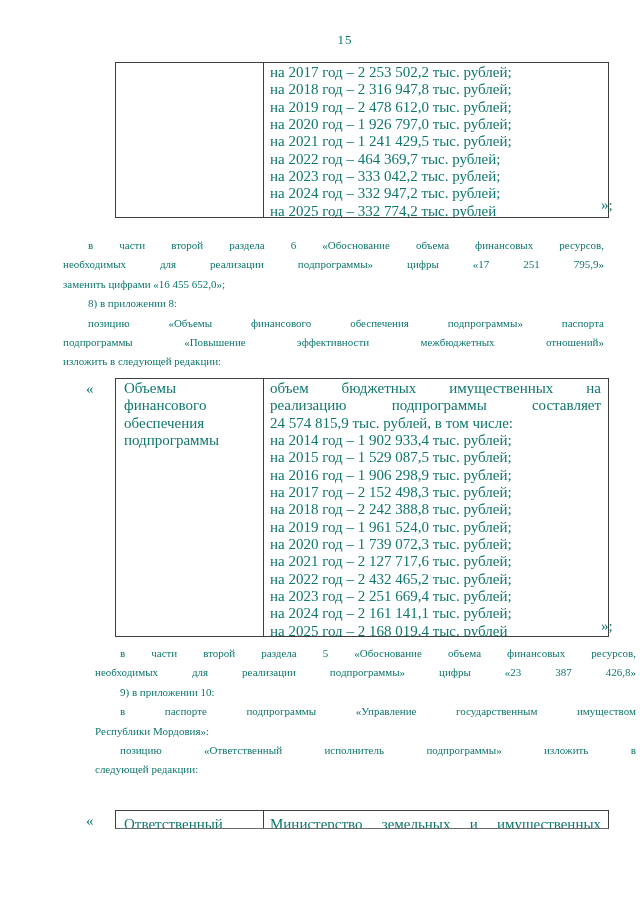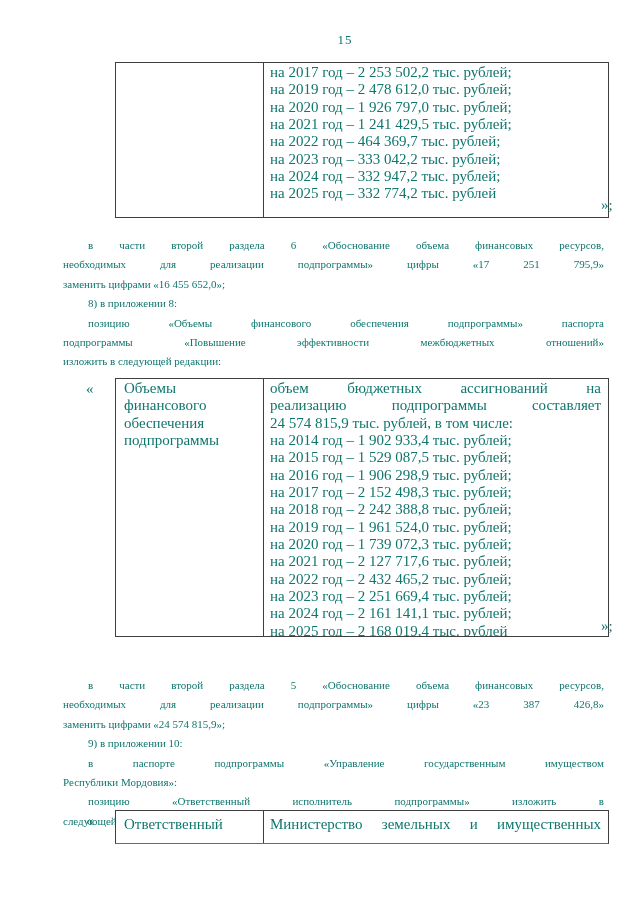--- a/index.html
+++ b/index.html
@@ -55,6 +55,7 @@
     <div class="cell left"></div>
     <div class="cell right" id="t1-lines">
         <div class="tline">на 2017 год – 2 253 502,2 тыс. рублей;</div>
+        <div class="tline">на 2018 год – 2 316 947,8 тыс. рублей;</div>
         <div class="tline">на 2019 год – 2 478 612,0 тыс. рублей;</div>
         <div class="tline">на 2020 год – 1 926 797,0 тыс. рублей;</div>
         <div class="tline">на 2021 год – 1 241 429,5 тыс. рублей;</div>

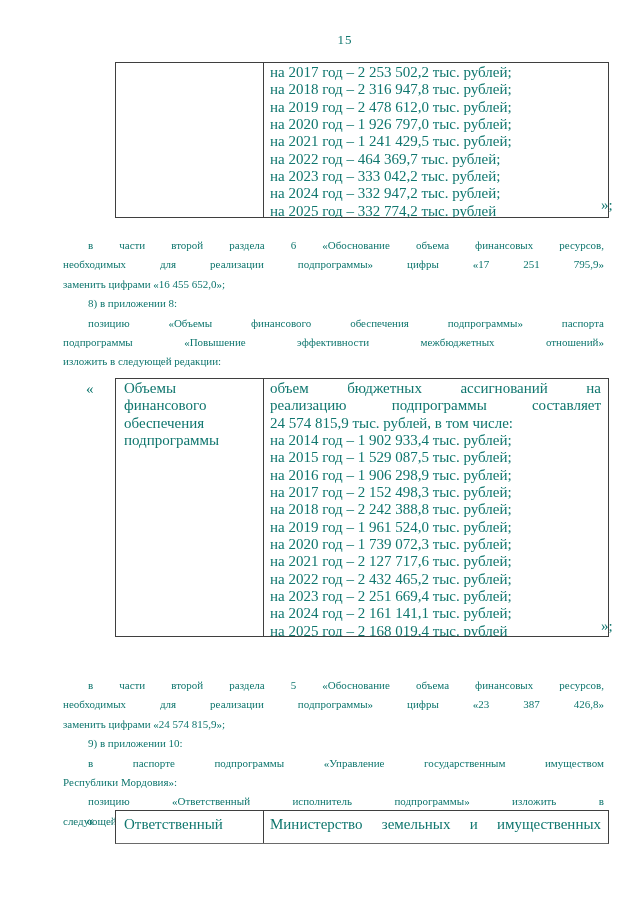--- a/index.html
+++ b/index.html
@@ -81,7 +81,7 @@
   <div class="doc-table t2">
     <div class="cell left">Объемы финансового обеспечения подпрограммы</div>
     <div class="cell right" id="t2-lines">
-        <div class="tline just">объем бюджетных ассигнований на</div>
+        <div class="tline just">объем бюджетных имущественных на</div>
         <div class="tline just">реализацию подпрограммы составляет</div>
         <div class="tline">24 574 815,9 тыс. рублей, в том числе:</div>
         <div class="tline">на 2014 год – 1 902 933,4 тыс. рублей;</div>

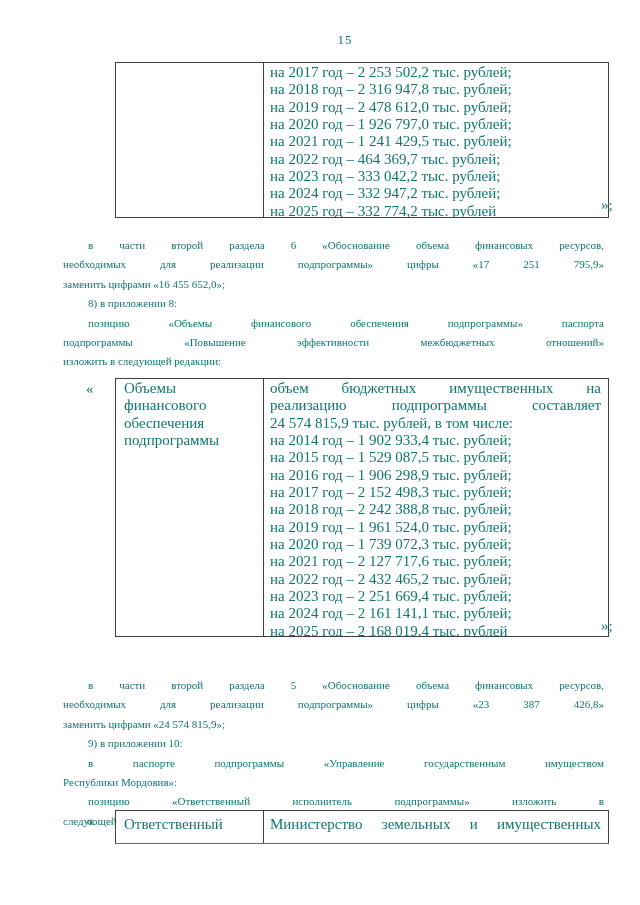--- a/index.html
+++ b/index.html
@@ -34,7 +34,7 @@
     font-size:11px;line-height:19.4px;
   }
   .p1{top:236px;}
-  .p2{top:676px;}
+  .p2{top:644px;margin-left:32px;}
   .tline{min-height:1em;}
   .tline.first{text-indent:25px;}
   .tline.just{text-align:justify;text-align-last:justify;}

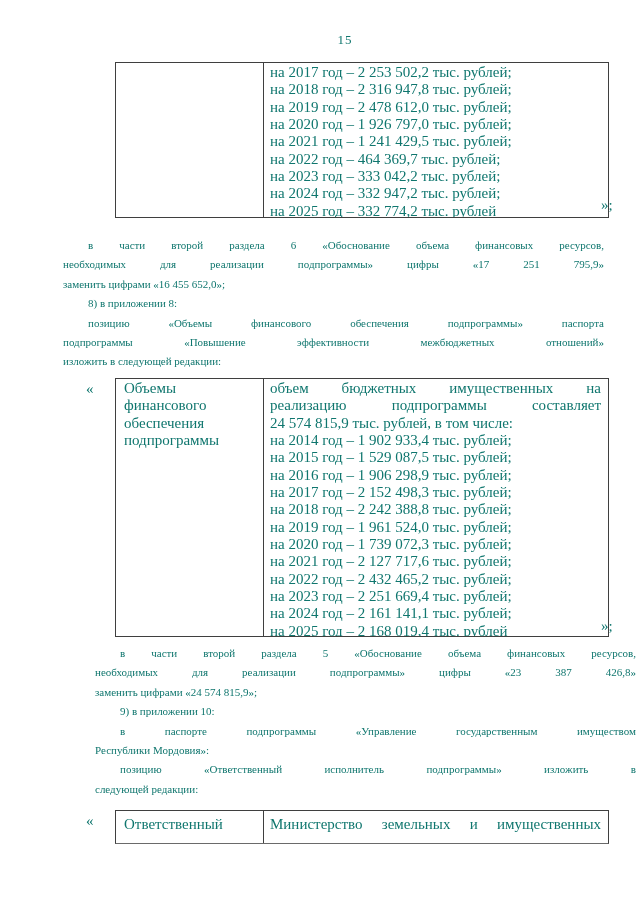--- a/index.html
+++ b/index.html
@@ -103,7 +103,6 @@
   <div class="para p2" id="p2">
       <div class="tline first just">в части второй раздела 5 «Обоснование объема финансовых ресурсов,</div>
       <div class="tline just">необходимых для реализации подпрограммы» цифры «23&nbsp;387&nbsp;426,8»</div>
-      <div class="tline">заменить цифрами «24 574 815,9»;</div>
       <div class="tline first">9) в приложении 10:</div>
       <div class="tline first just">в паспорте подпрограммы «Управление государственным имуществом</div>
       <div class="tline">Республики Мордовия»:</div>

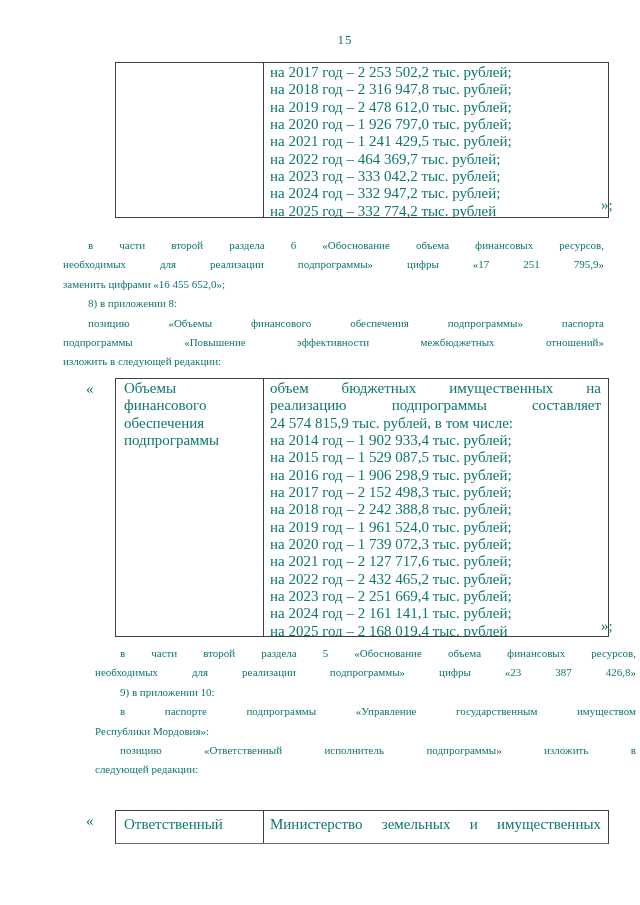--- a/index.html
+++ b/index.html
@@ -20,7 +20,7 @@
   }
   .t1{top:62px;height:156px;}
   .t2{top:378px;height:259px;justify-content:space-between;}
-  .t3{top:810px;height:34px;border-bottom:1px solid #6a6a6a;}
+  .t3{top:810px;height:19px;border-bottom:1px solid #6a6a6a;}
   .cell{font-size:15px;line-height:17.35px;box-sizing:border-box;overflow:hidden;}
   .cell.left{
     width:148px;border-right:1px solid #3f3f3f;

